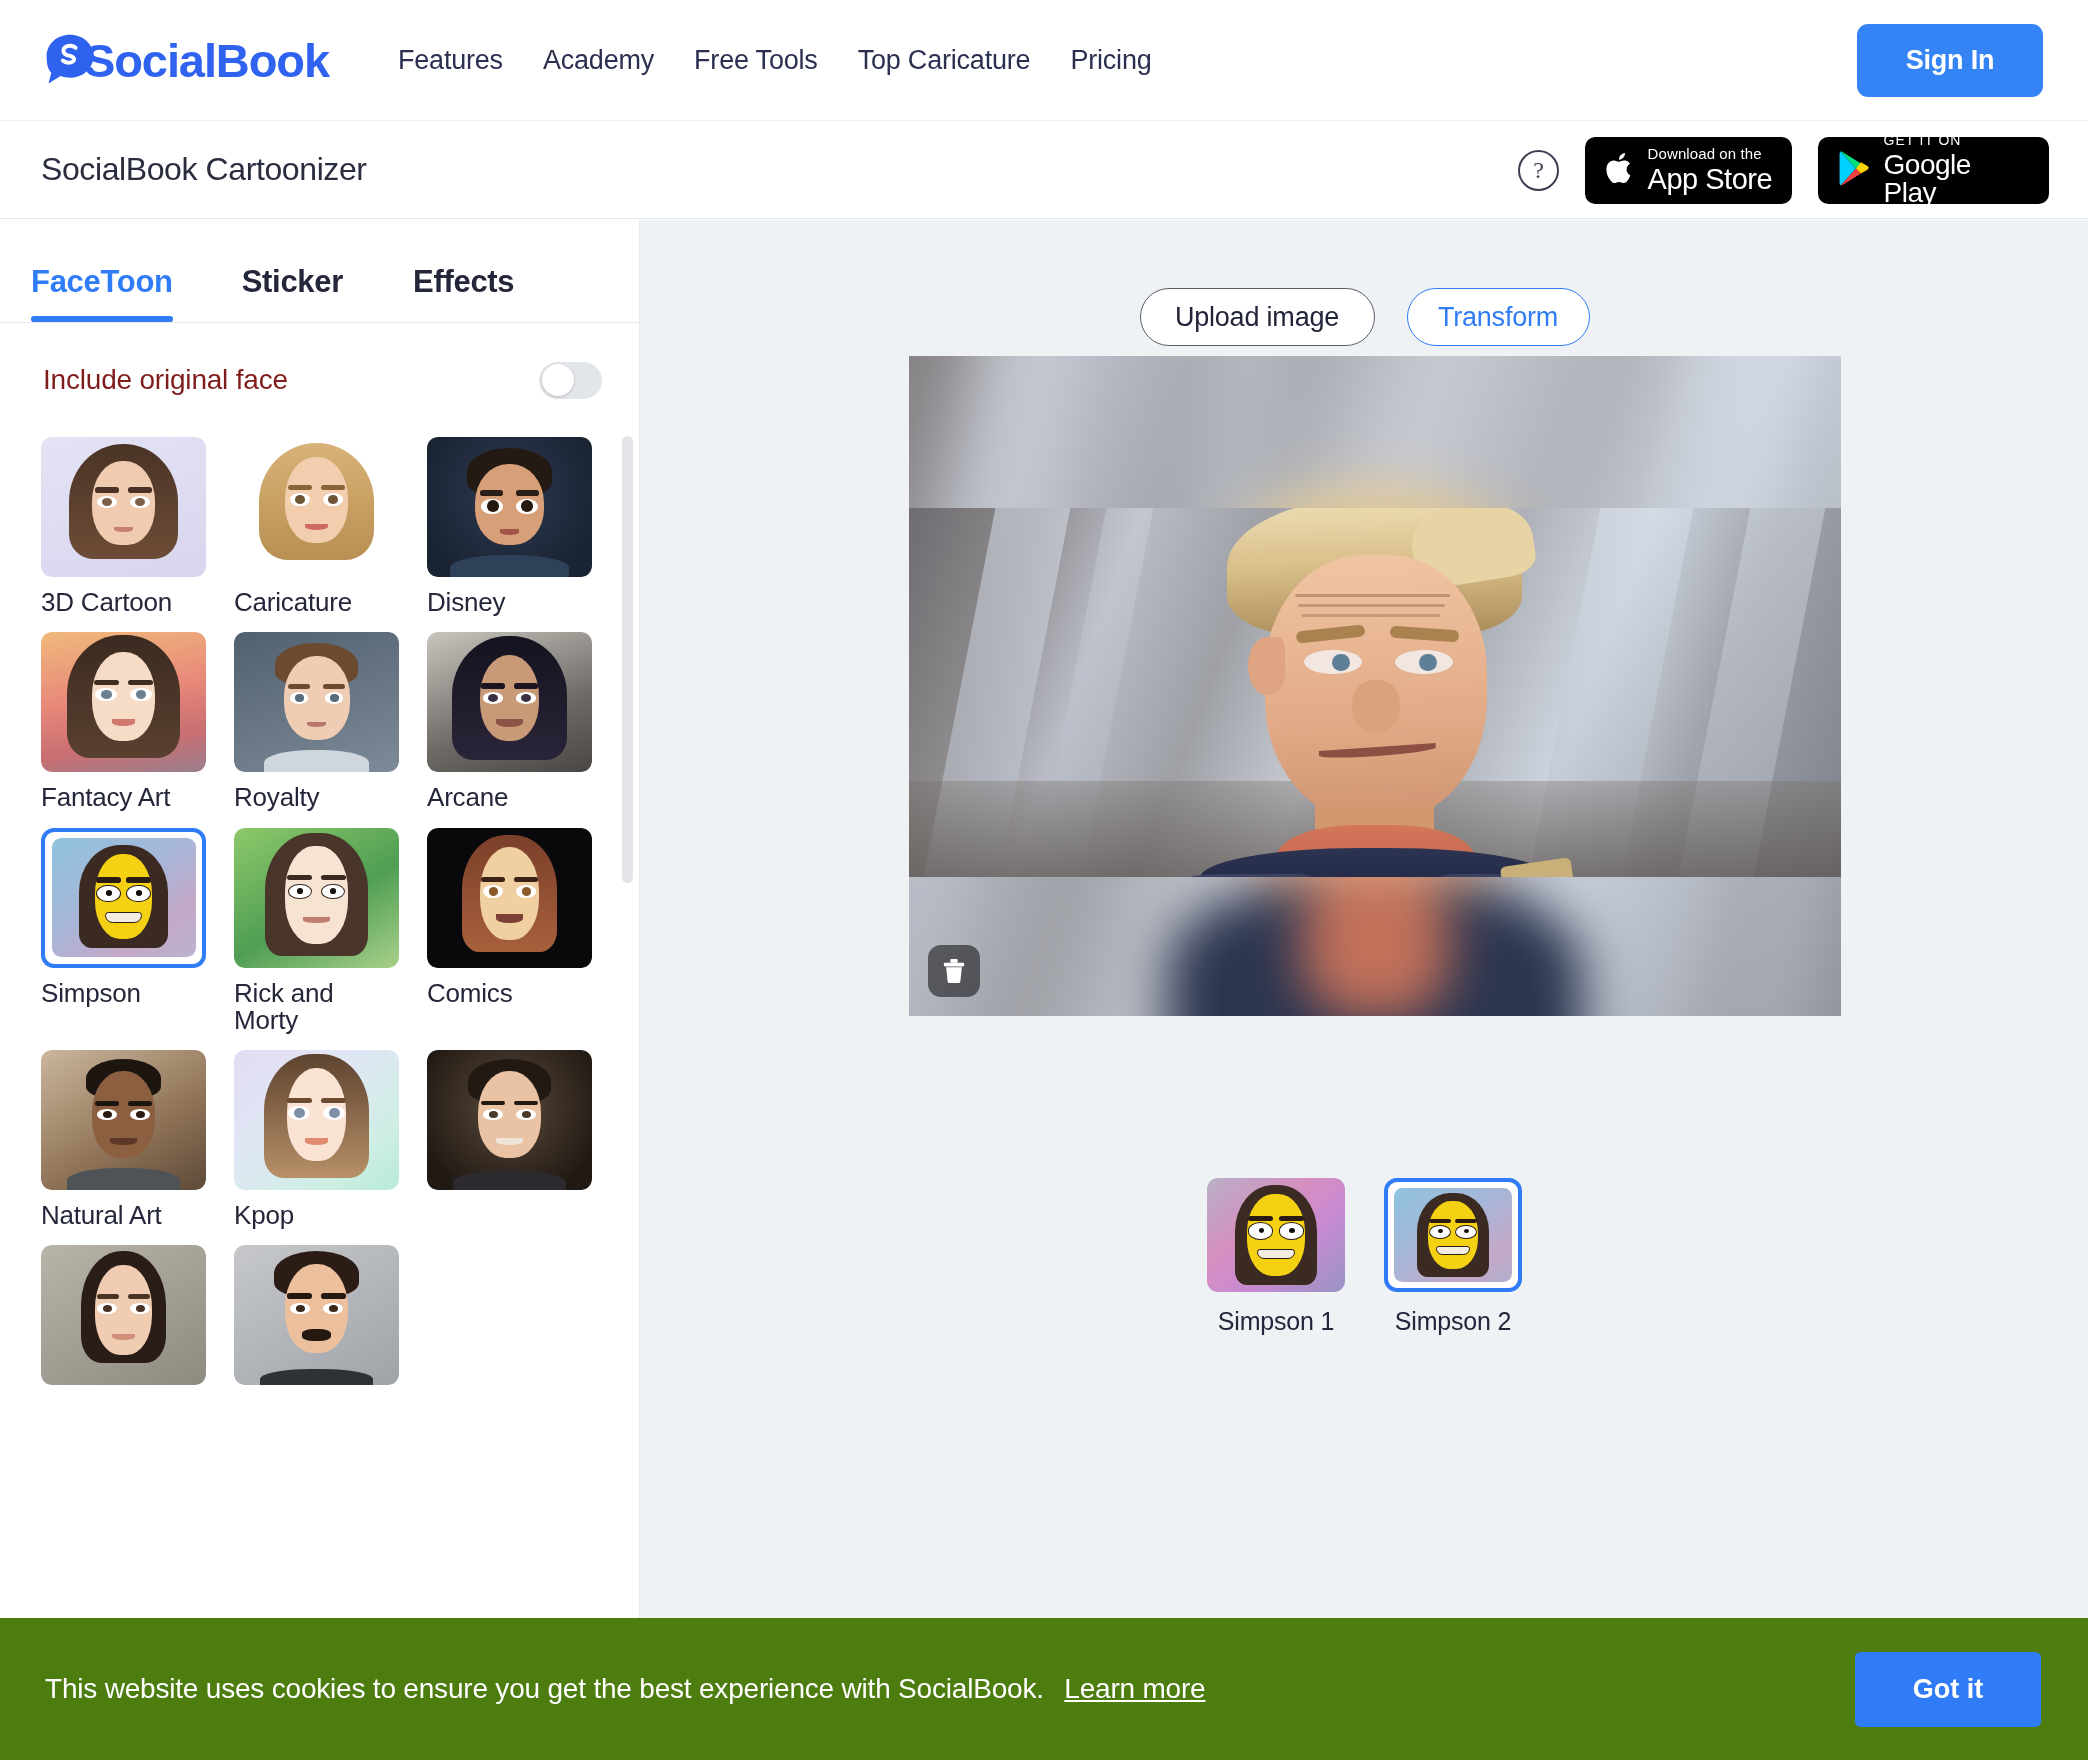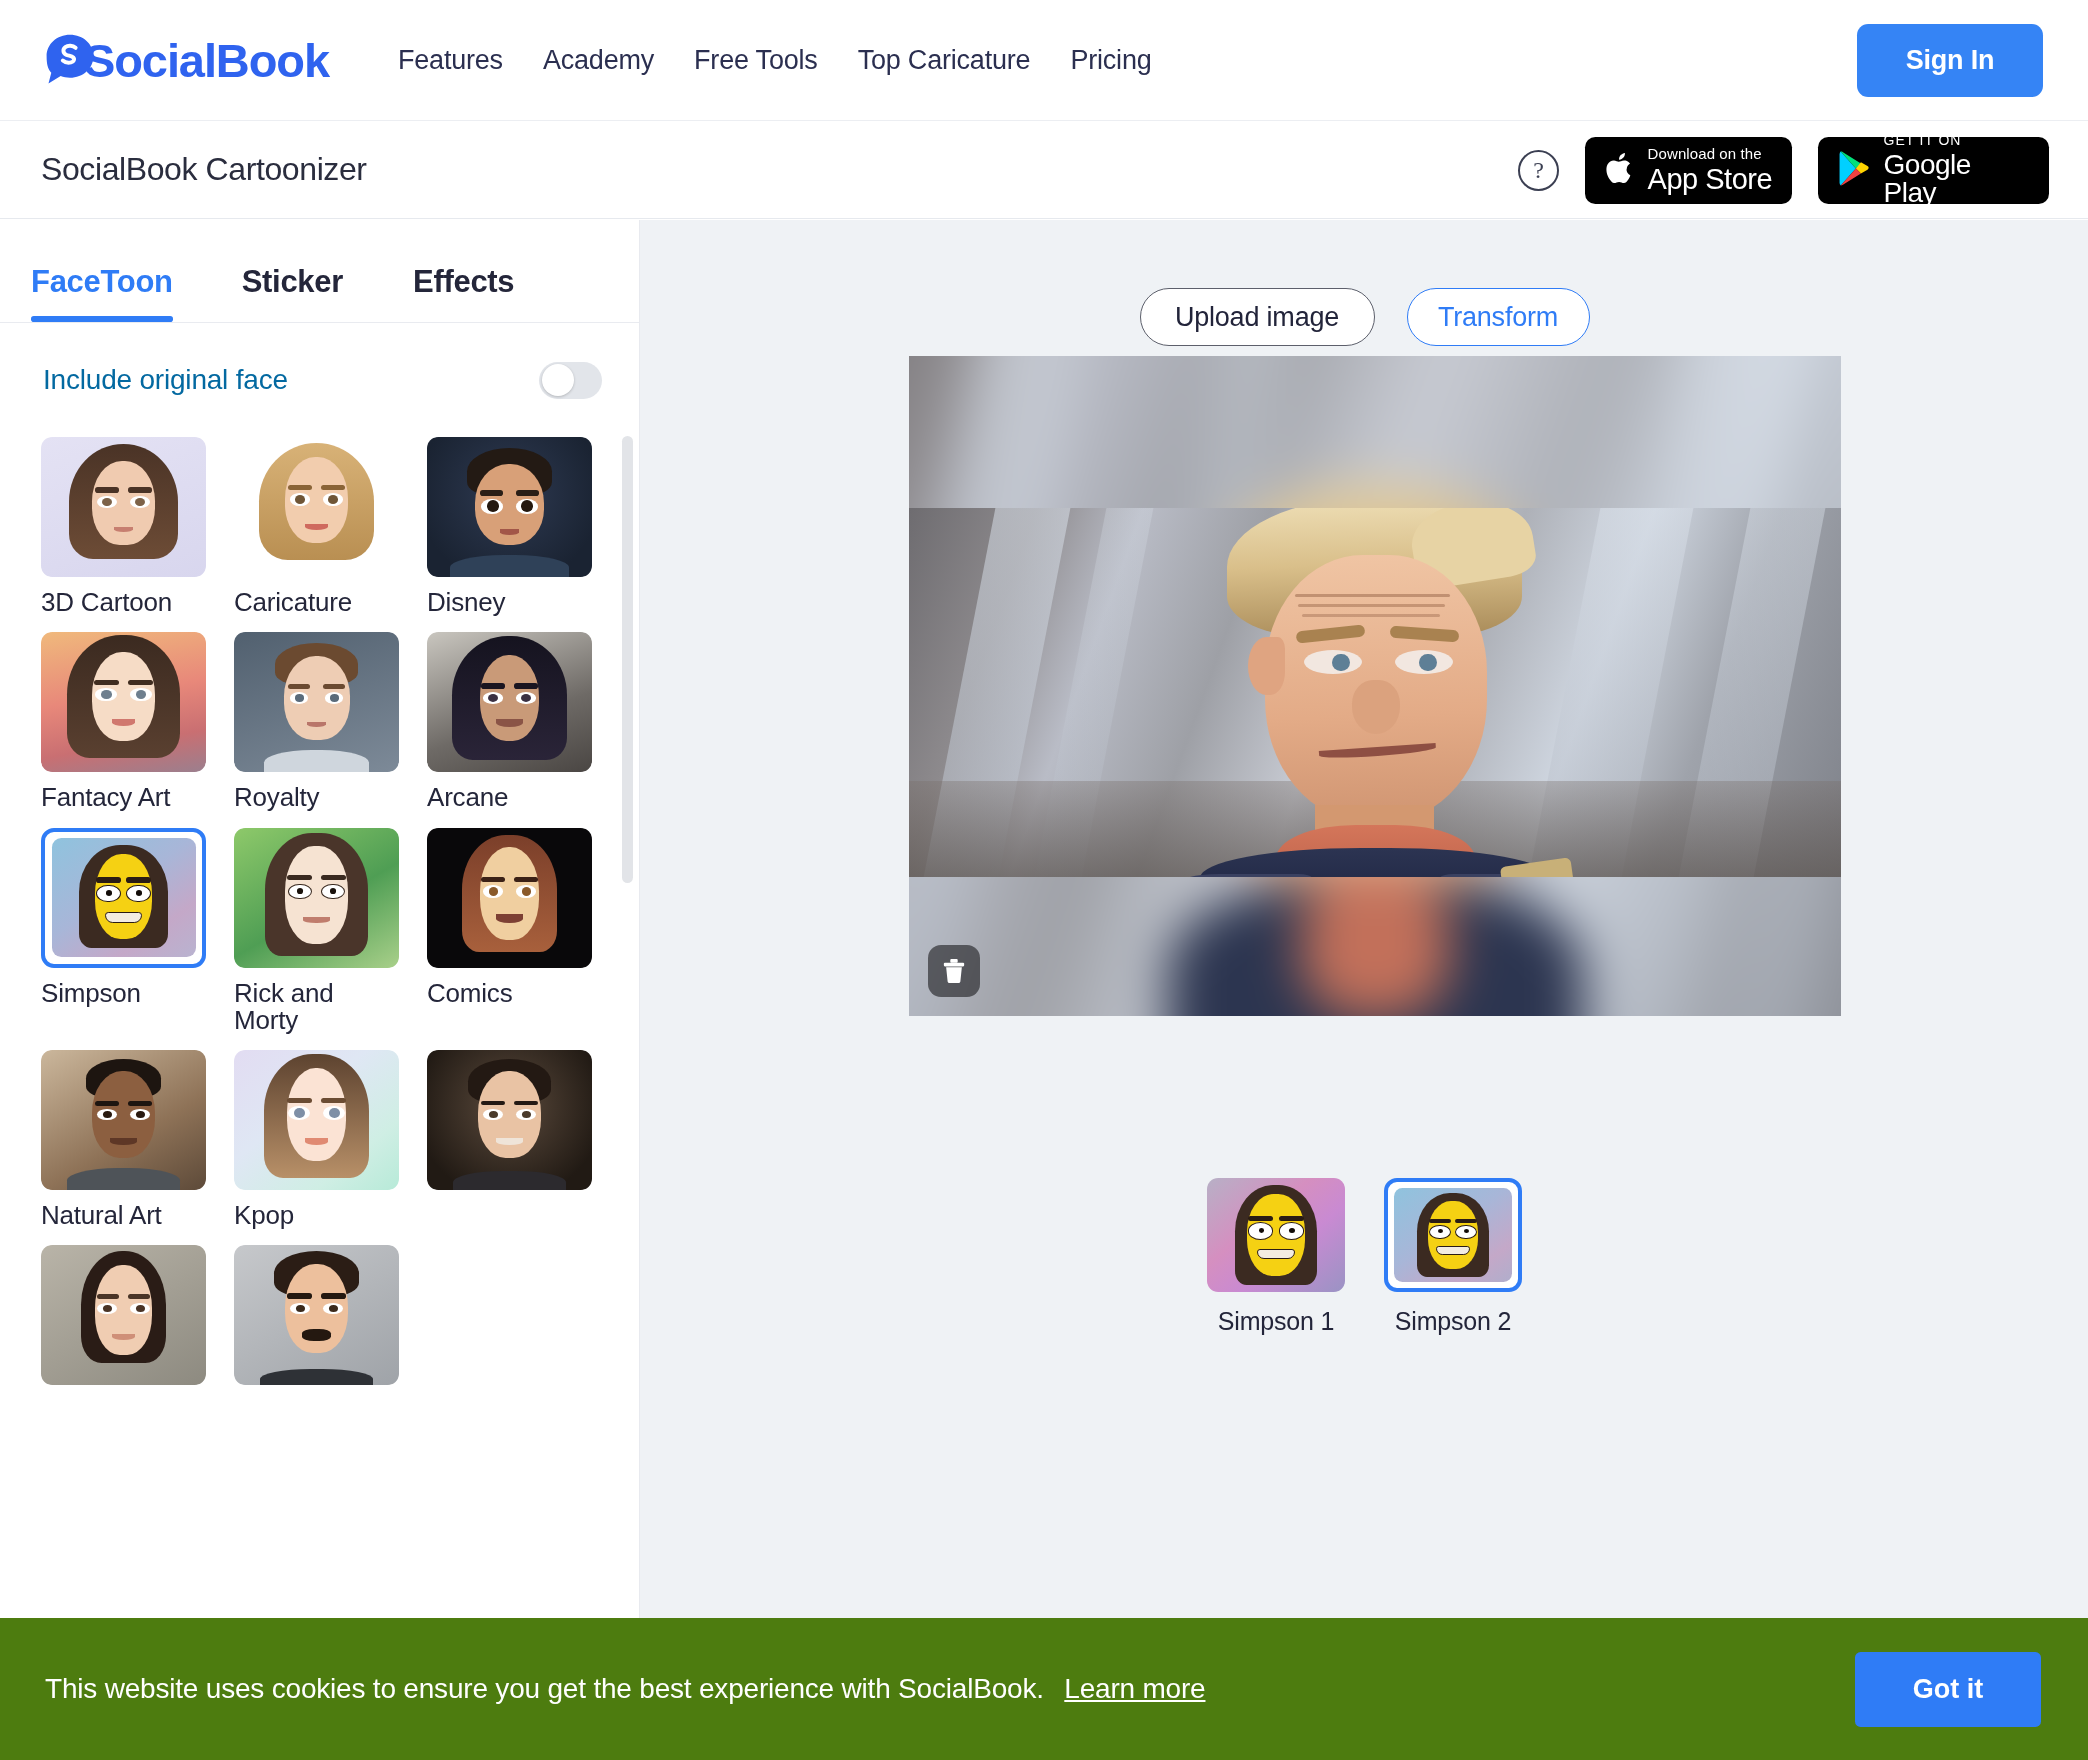--- a/index.html
+++ b/index.html
@@ -95,7 +95,7 @@
     height: 114px; display: flex; align-items: center;
     padding: 0 37px 0 43px; justify-content: space-between;
   }
-  .toggle-label { font-size: 28px; color: #0369a1; letter-spacing: -0.2px; }
+  .toggle-label { font-size: 28px; color: #7f1d1d; letter-spacing: -0.2px; }
   .toggle {
     width: 63px; height: 37px; border-radius: 18.6px; background: #e2e5ea;
     position: relative; cursor: pointer; flex: none;

